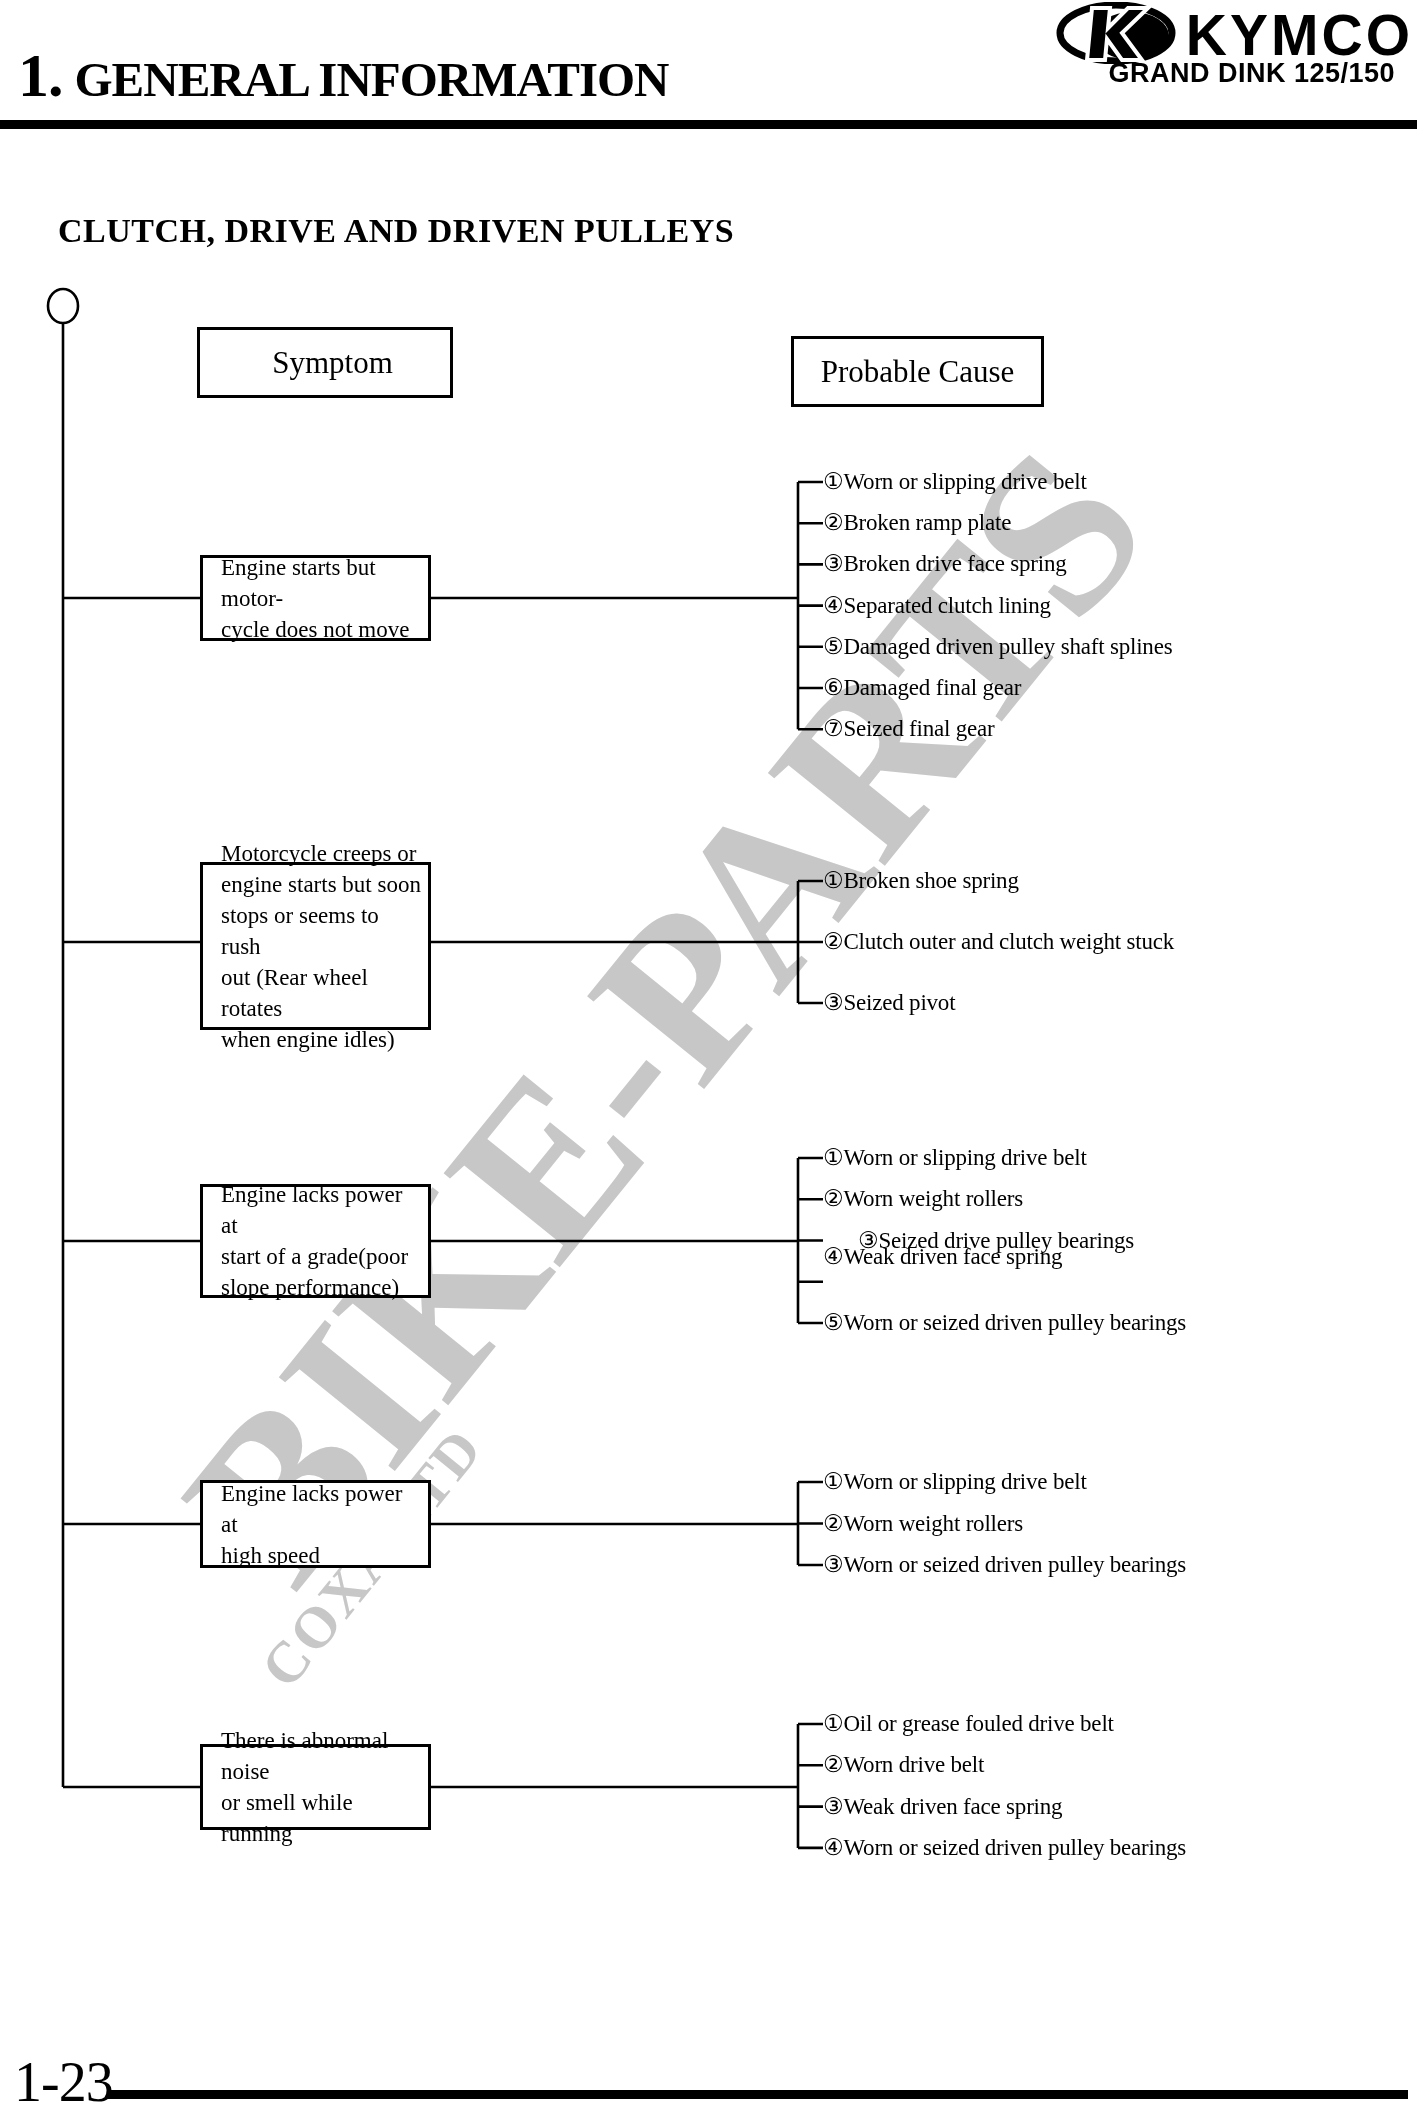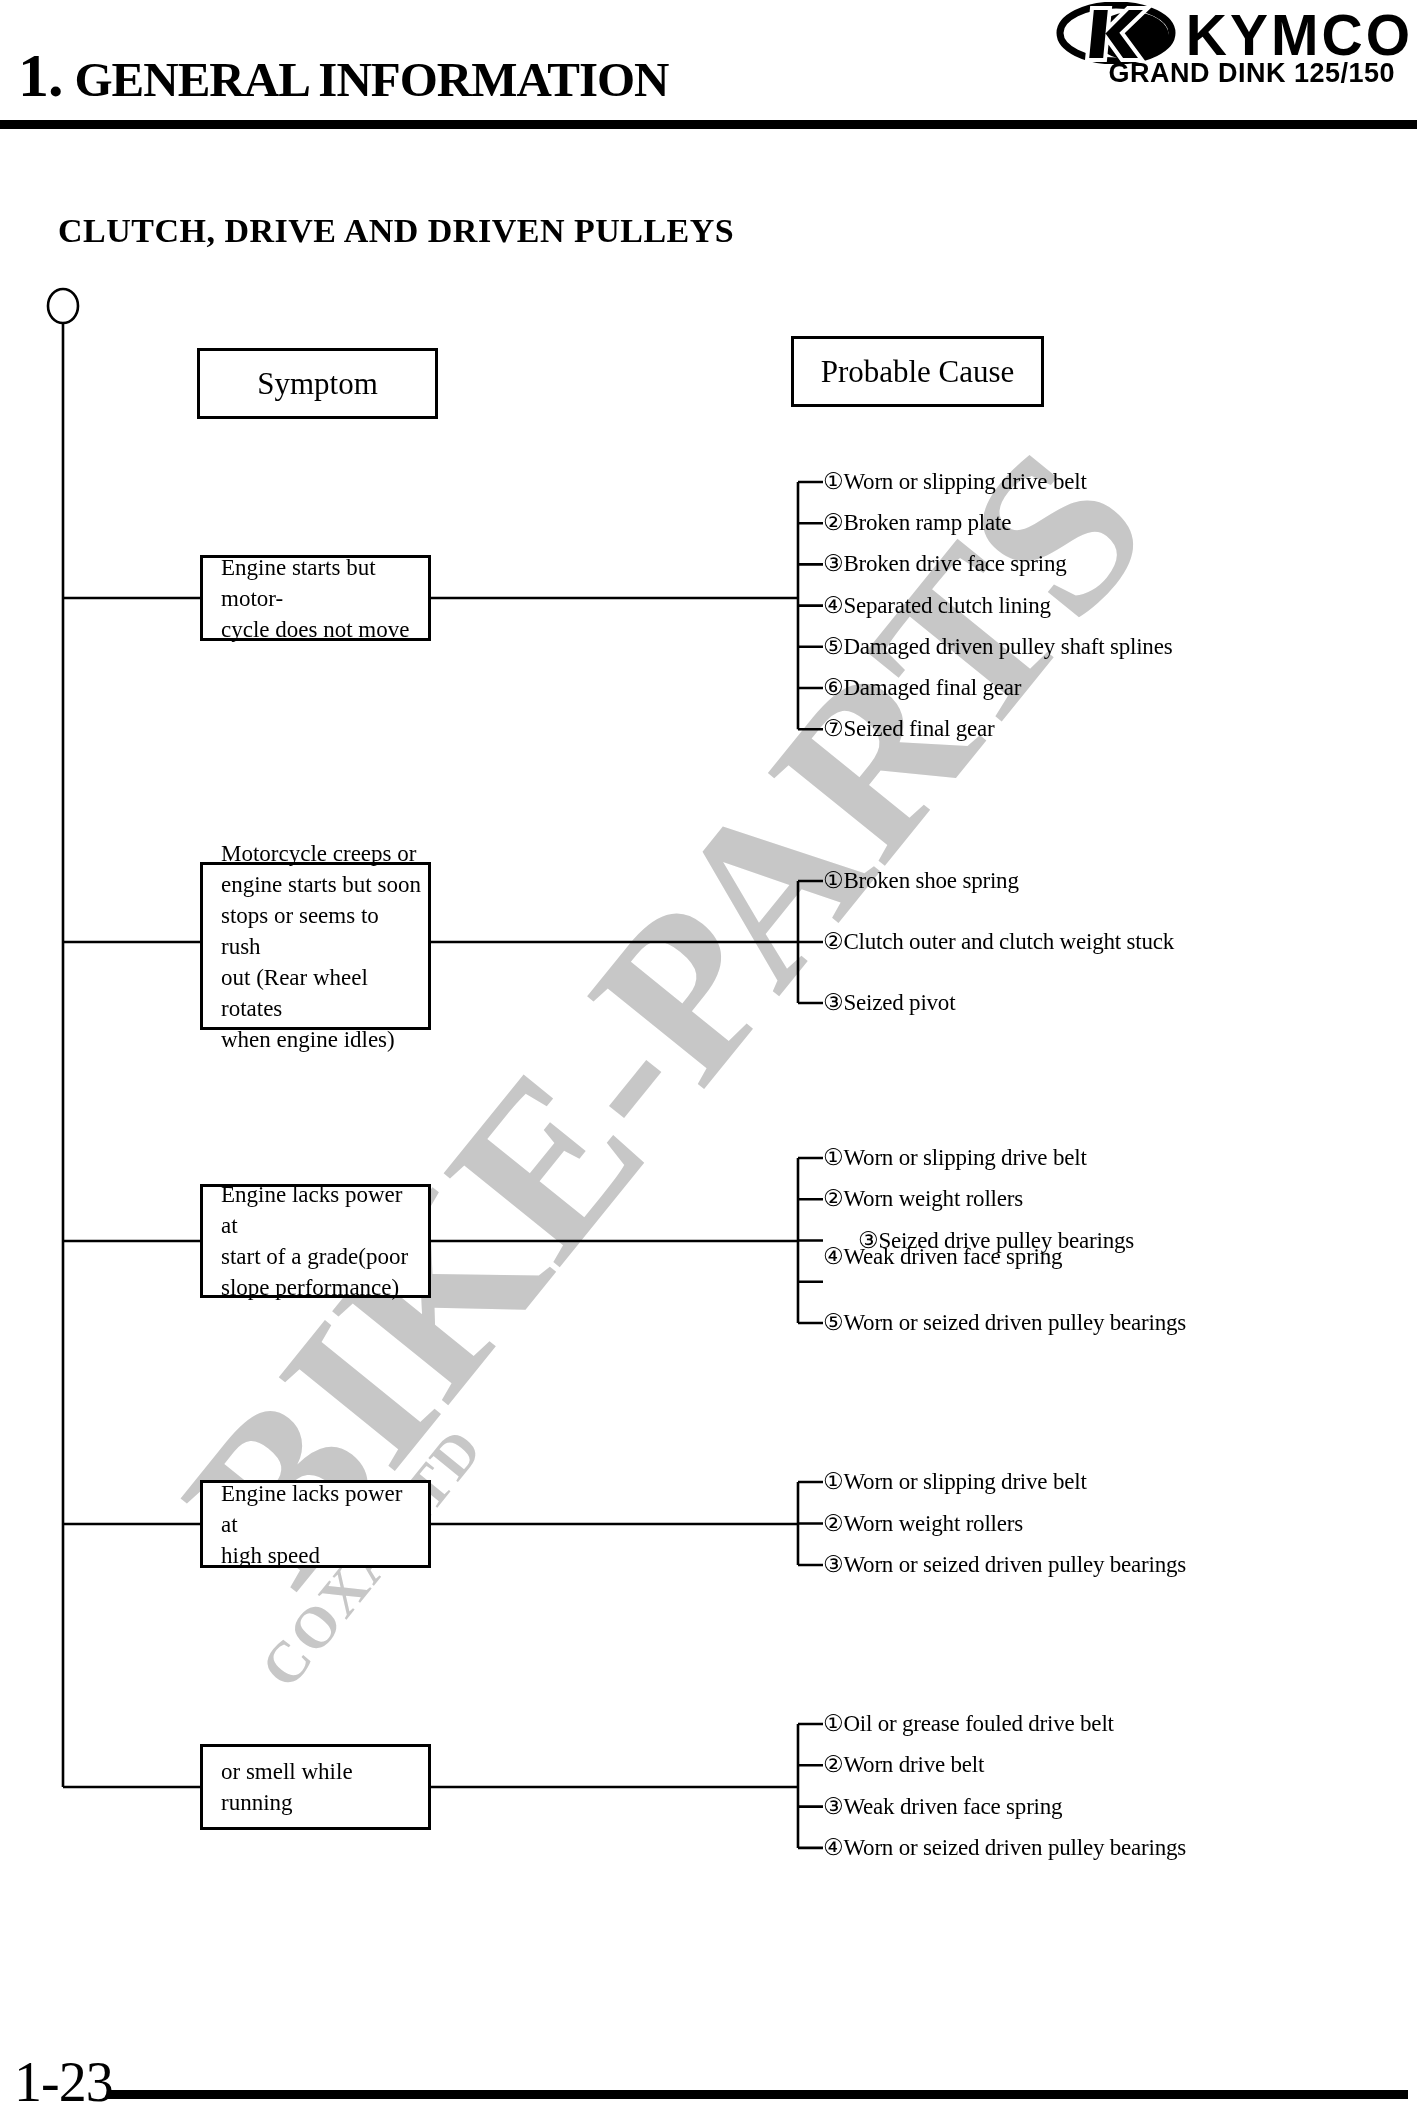--- a/index.html
+++ b/index.html
@@ -41,7 +41,7 @@
     position:absolute;z-index:2;background:#fff;border:3px solid #000;
     display:flex;align-items:center;justify-content:center;font-size:31px;
   }
-  .hdr-symptom{left:197px;top:348px;width:235px;height:65px;}
+  .hdr-symptom{left:197px;top:327px;width:235px;height:65px;padding-left:15px;}
   .hdr-cause{left:791px;top:336px;width:247px;height:65px;}
   .symptom-box{
     position:absolute;left:200px;width:231px;z-index:2;background:#fff;border:3px solid #000;

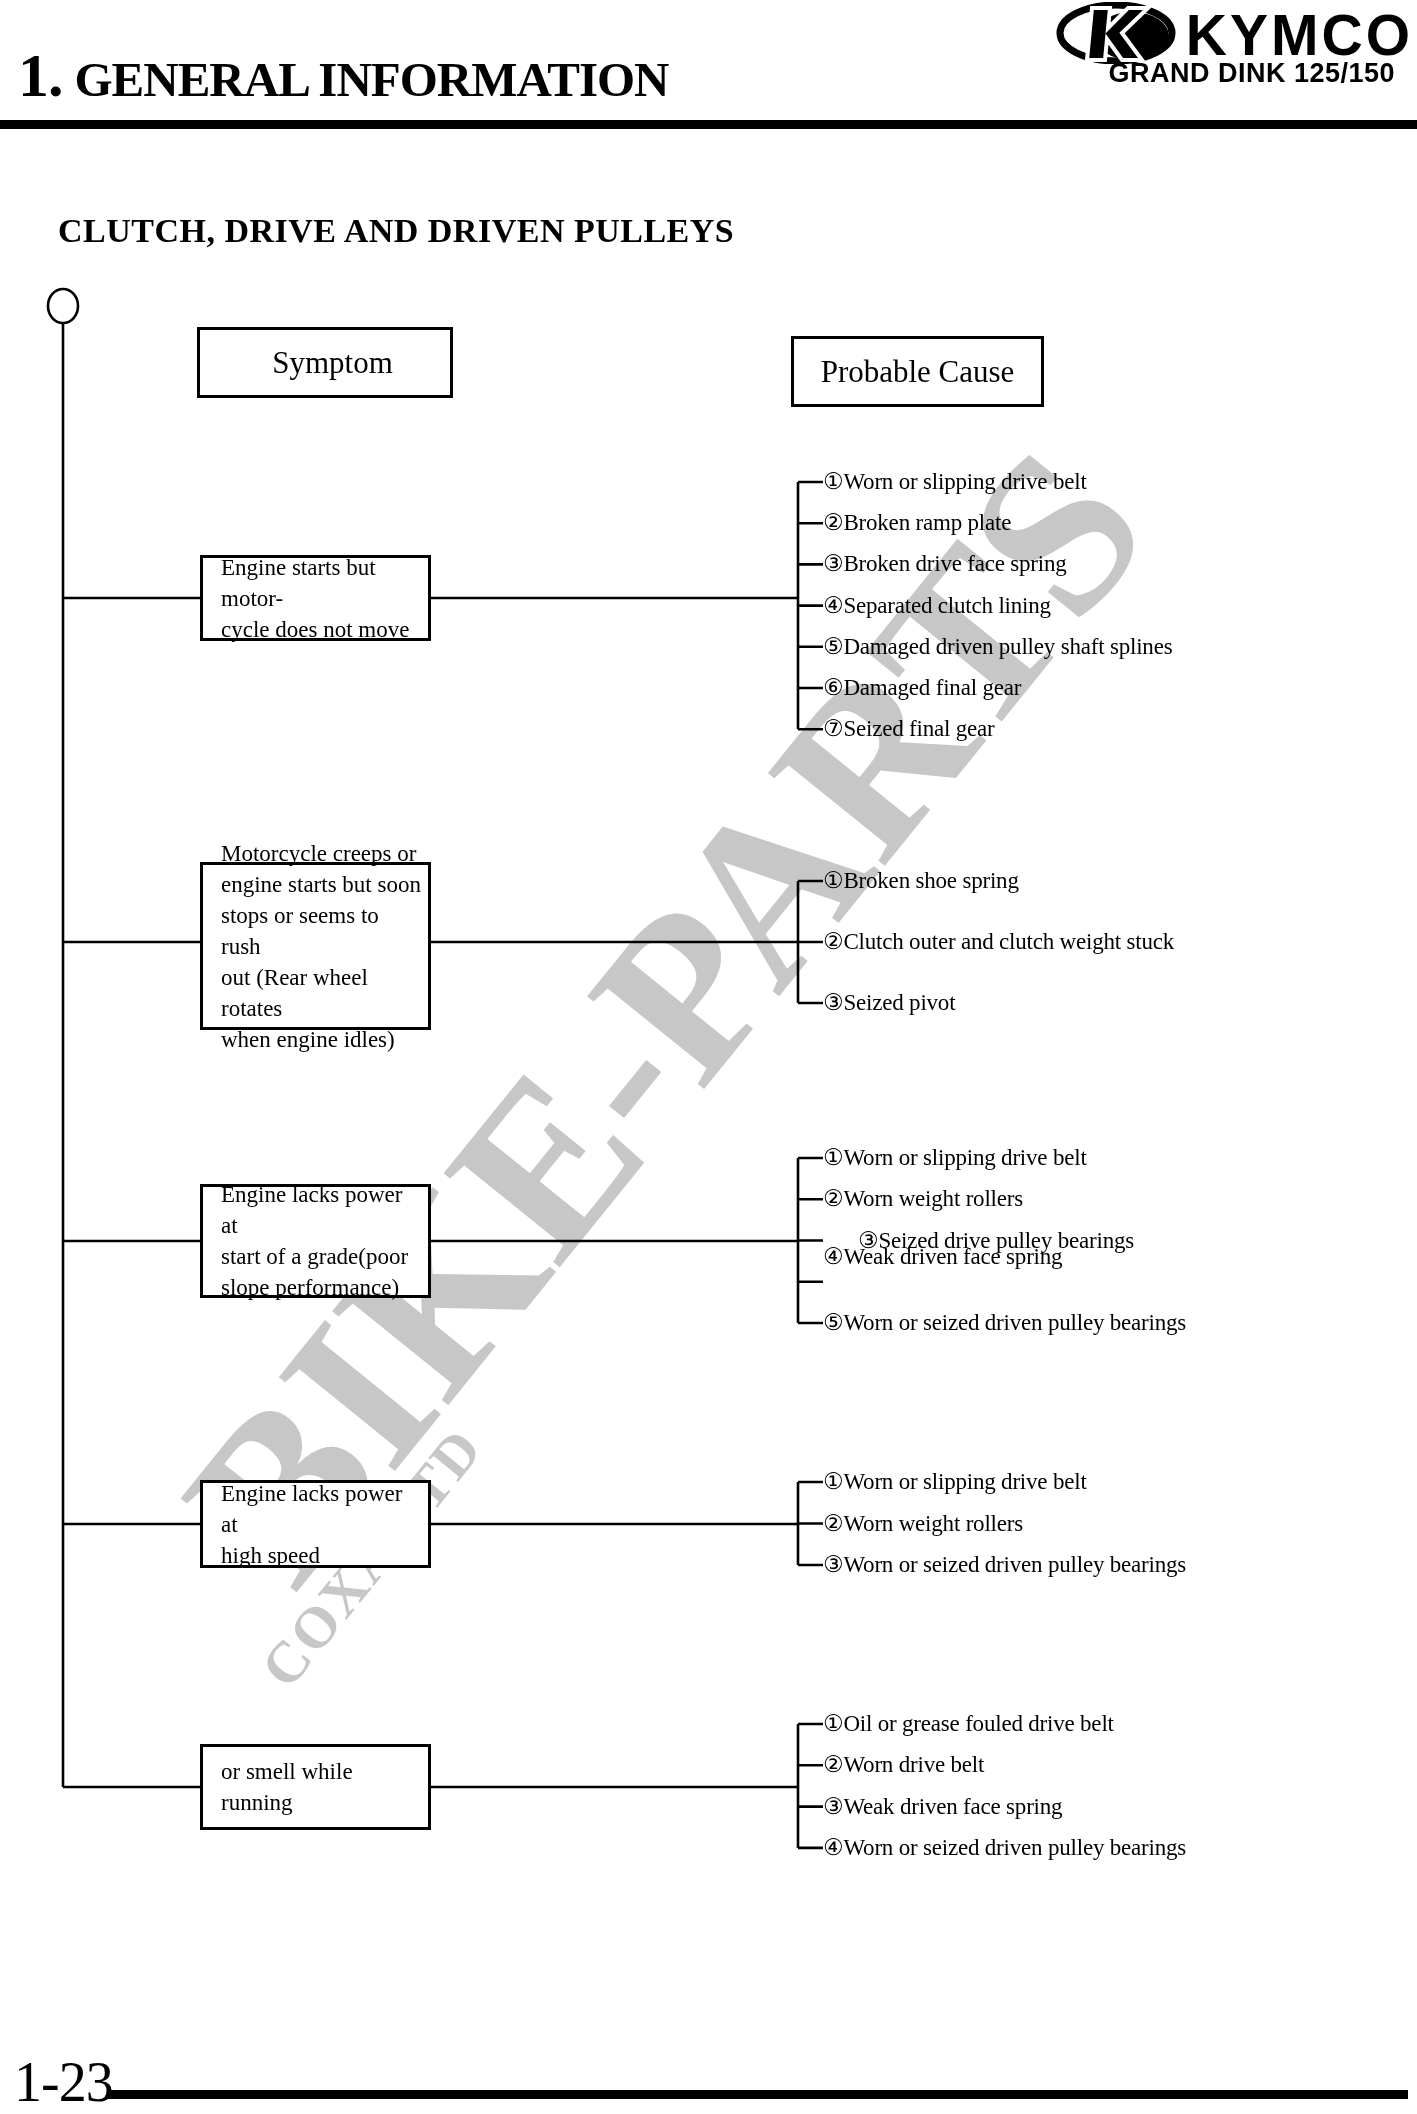--- a/index.html
+++ b/index.html
@@ -132,6 +132,7 @@
       <div class="cause-item" style="top: 1523.5px;">②Worn weight rollers</div>
       <div class="cause-item" style="top: 1565px;">③Worn or seized driven pulley bearings</div>
       <div class="symptom-box" style="top: 1744px; height: 86px;">
+        <div>There is abnormal noise</div>
         <div>or smell while running</div>
       </div>
       <div class="cause-item" style="top: 1724px;">①Oil or grease fouled drive belt</div>

